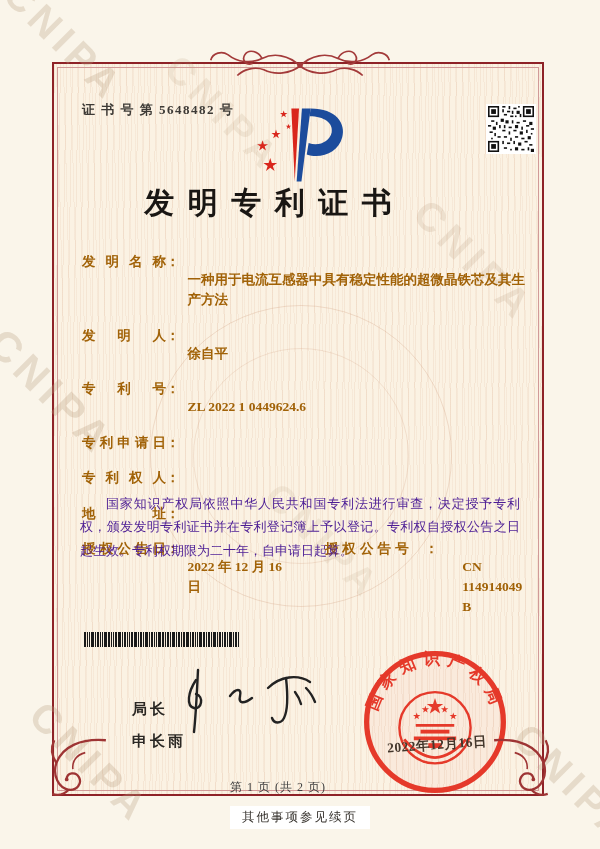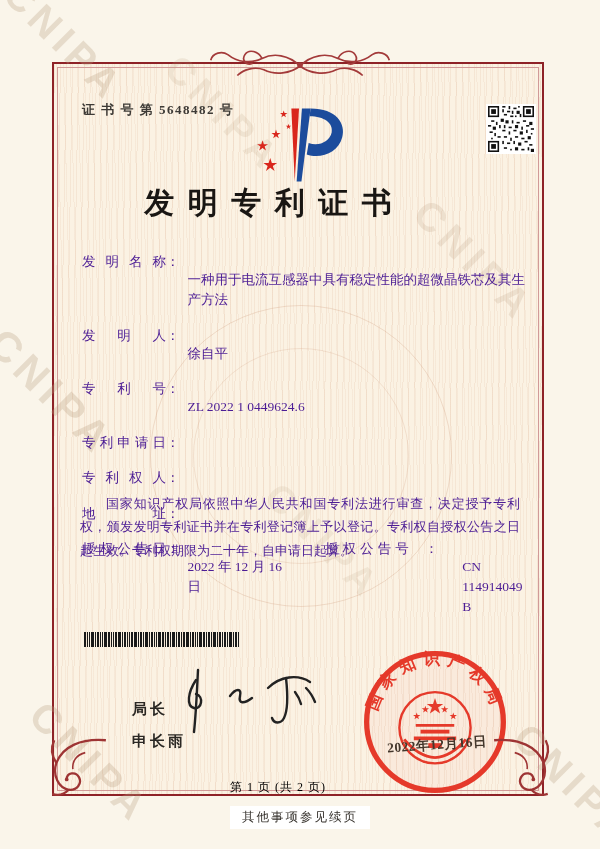--- a/index.html
+++ b/index.html
@@ -54,7 +54,7 @@
   }
   
   .fields{position:absolute;left:82px;top:252px;width:450px;z-index:3;font-size:13.5px;}
-  .frow{margin-bottom:15.5px;line-height:20px;font-weight:400;color:#4c1d95;display:flex;}
+  .frow{margin-bottom:15.5px;line-height:20px;font-weight:700;color:#a16207;display:flex;}
   .f-label{display:inline-block;width:84px;text-align:justify;text-align-last:justify;flex:none;}
   .f-colon{flex:none;}
   .f-value{margin-left:8px;white-space:pre-wrap;margin-top:18px;}

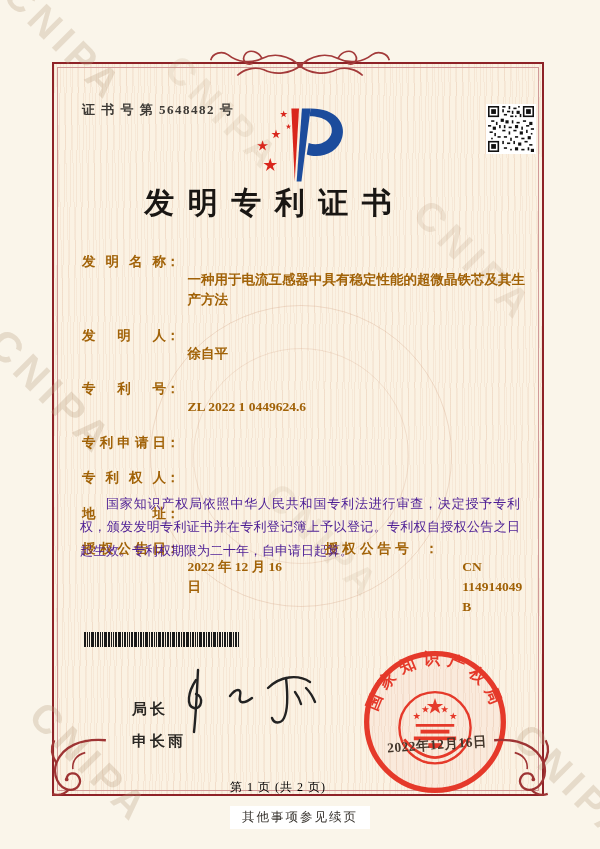--- a/index.html
+++ b/index.html
@@ -80,7 +80,7 @@
   }
   
   .page-num{position:absolute;left:0;top:779px;width:556px;text-align:center;
-    font-size:12px;color:#000000;z-index:3;letter-spacing:1px;}
+    font-size:12px;color:#404040;z-index:3;letter-spacing:1px;}
   .footer-note{position:absolute;left:50%;top:806px;transform:translateX(-50%);
     background:#ffffff;padding:3px 12px;font-size:12.5px;color:#34302b;
     z-index:3;letter-spacing:2px;white-space:nowrap;}

